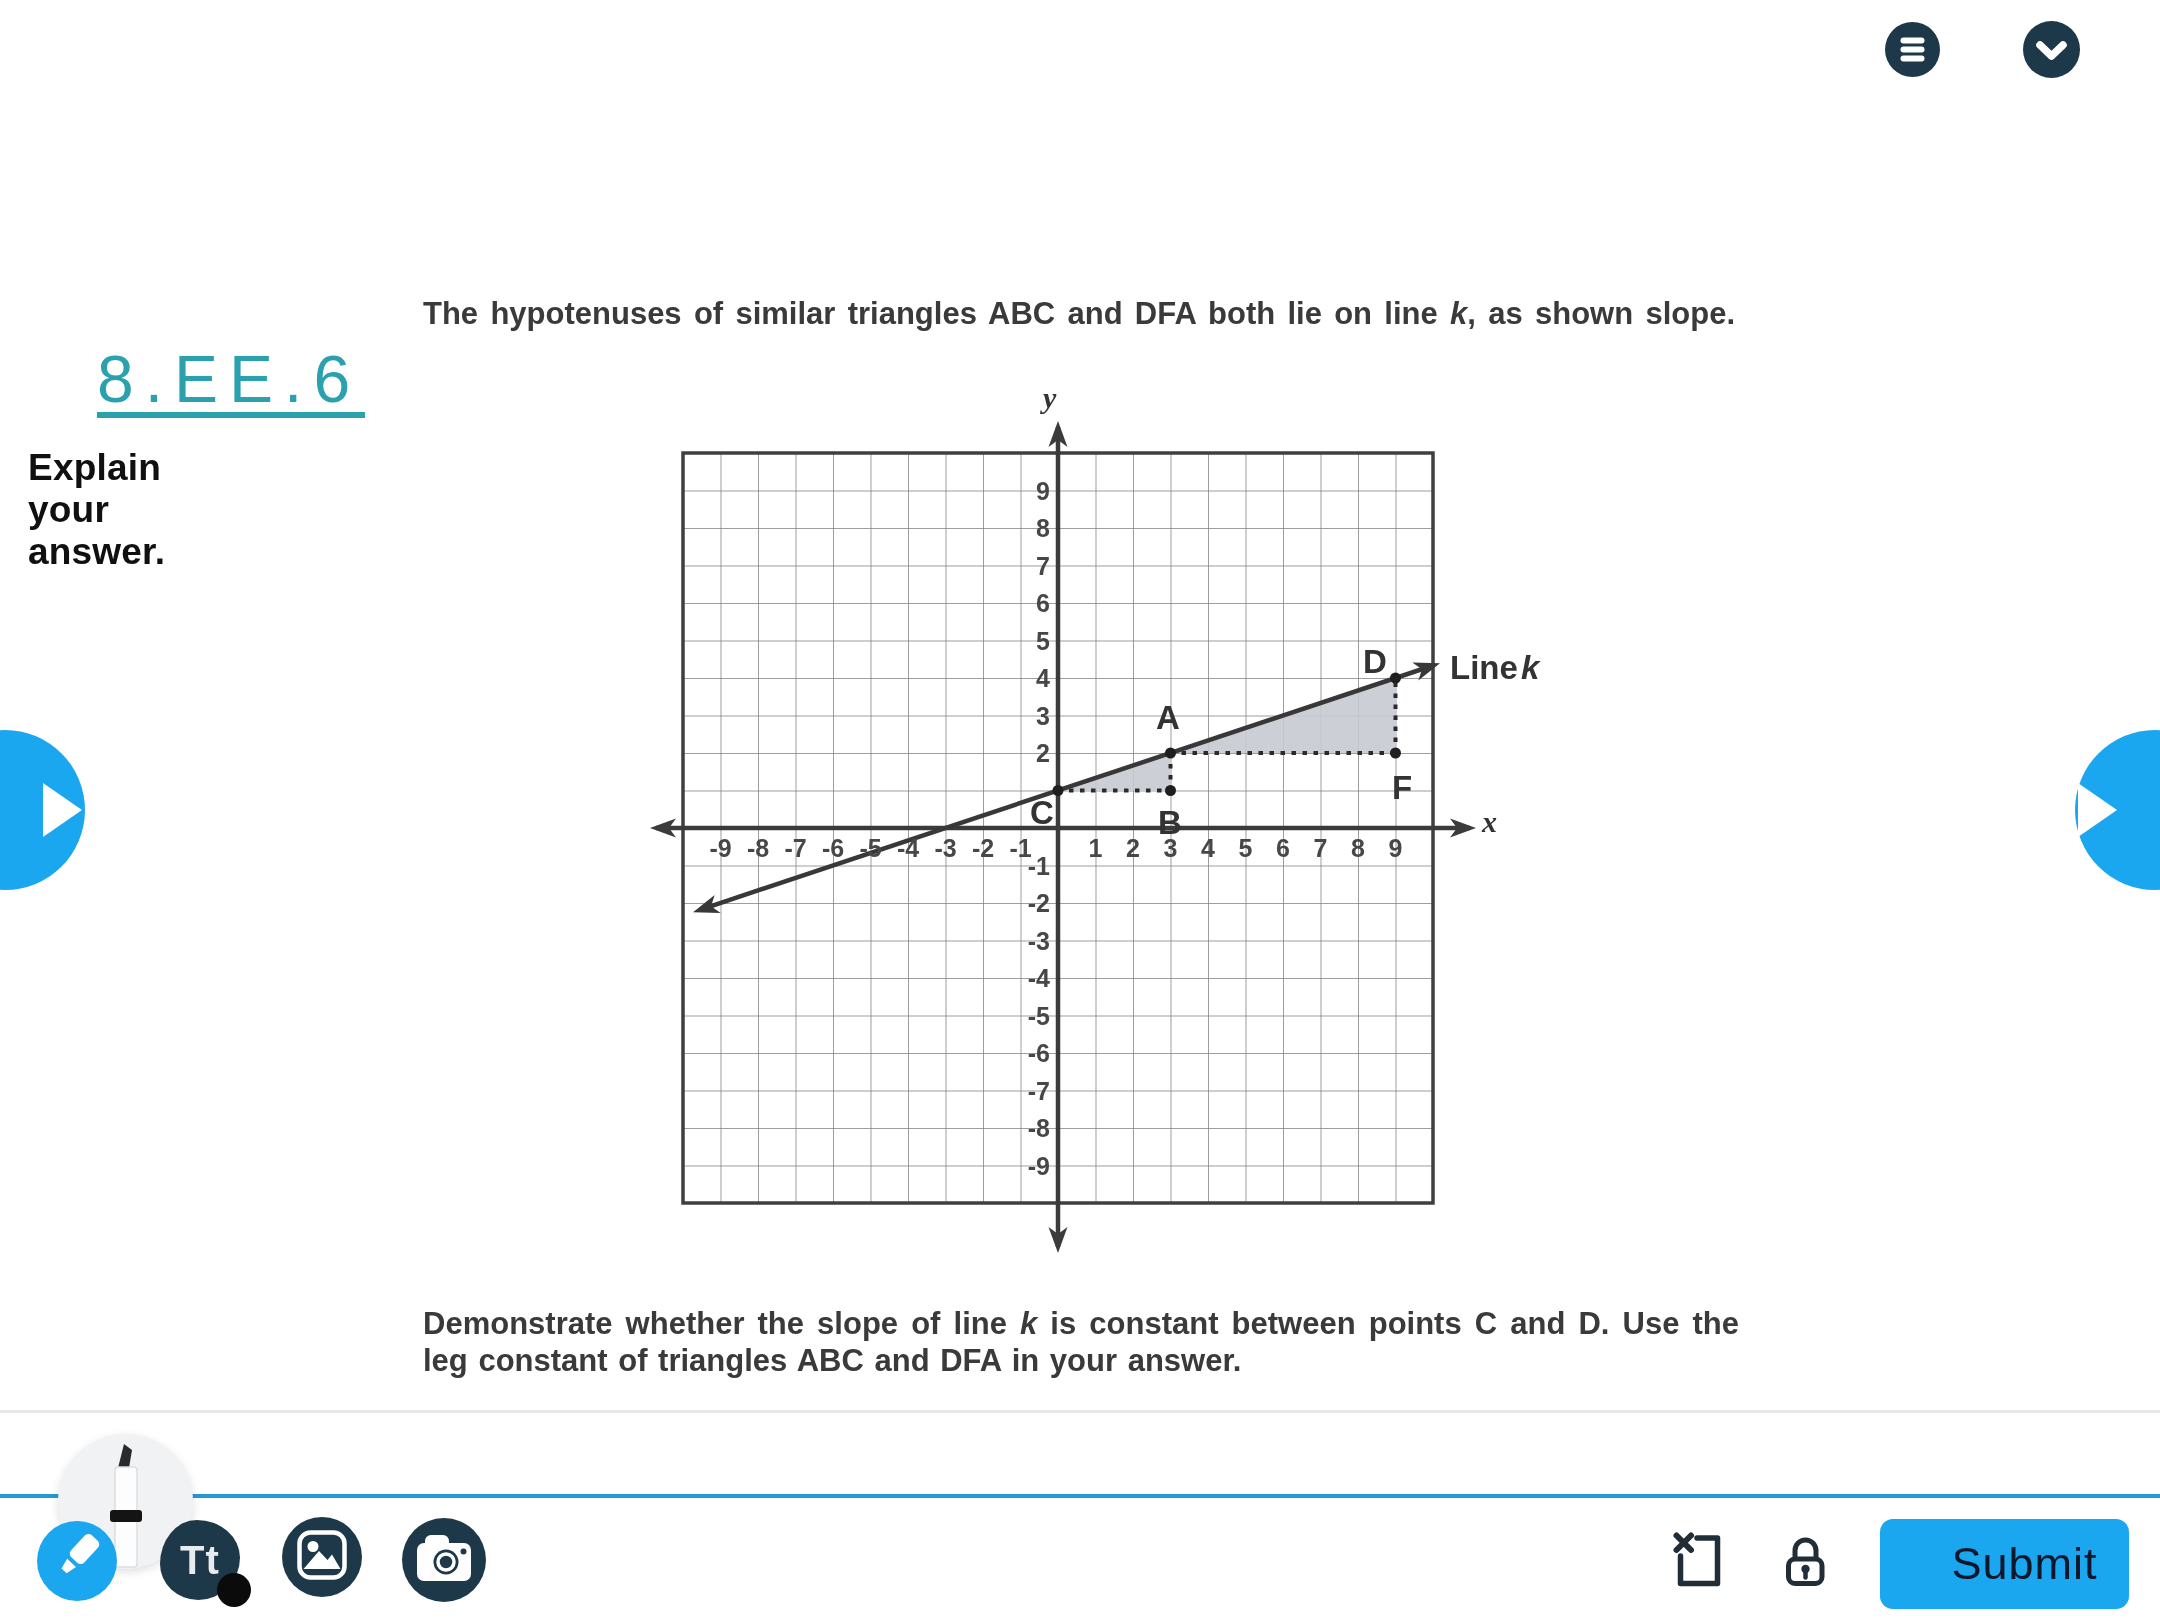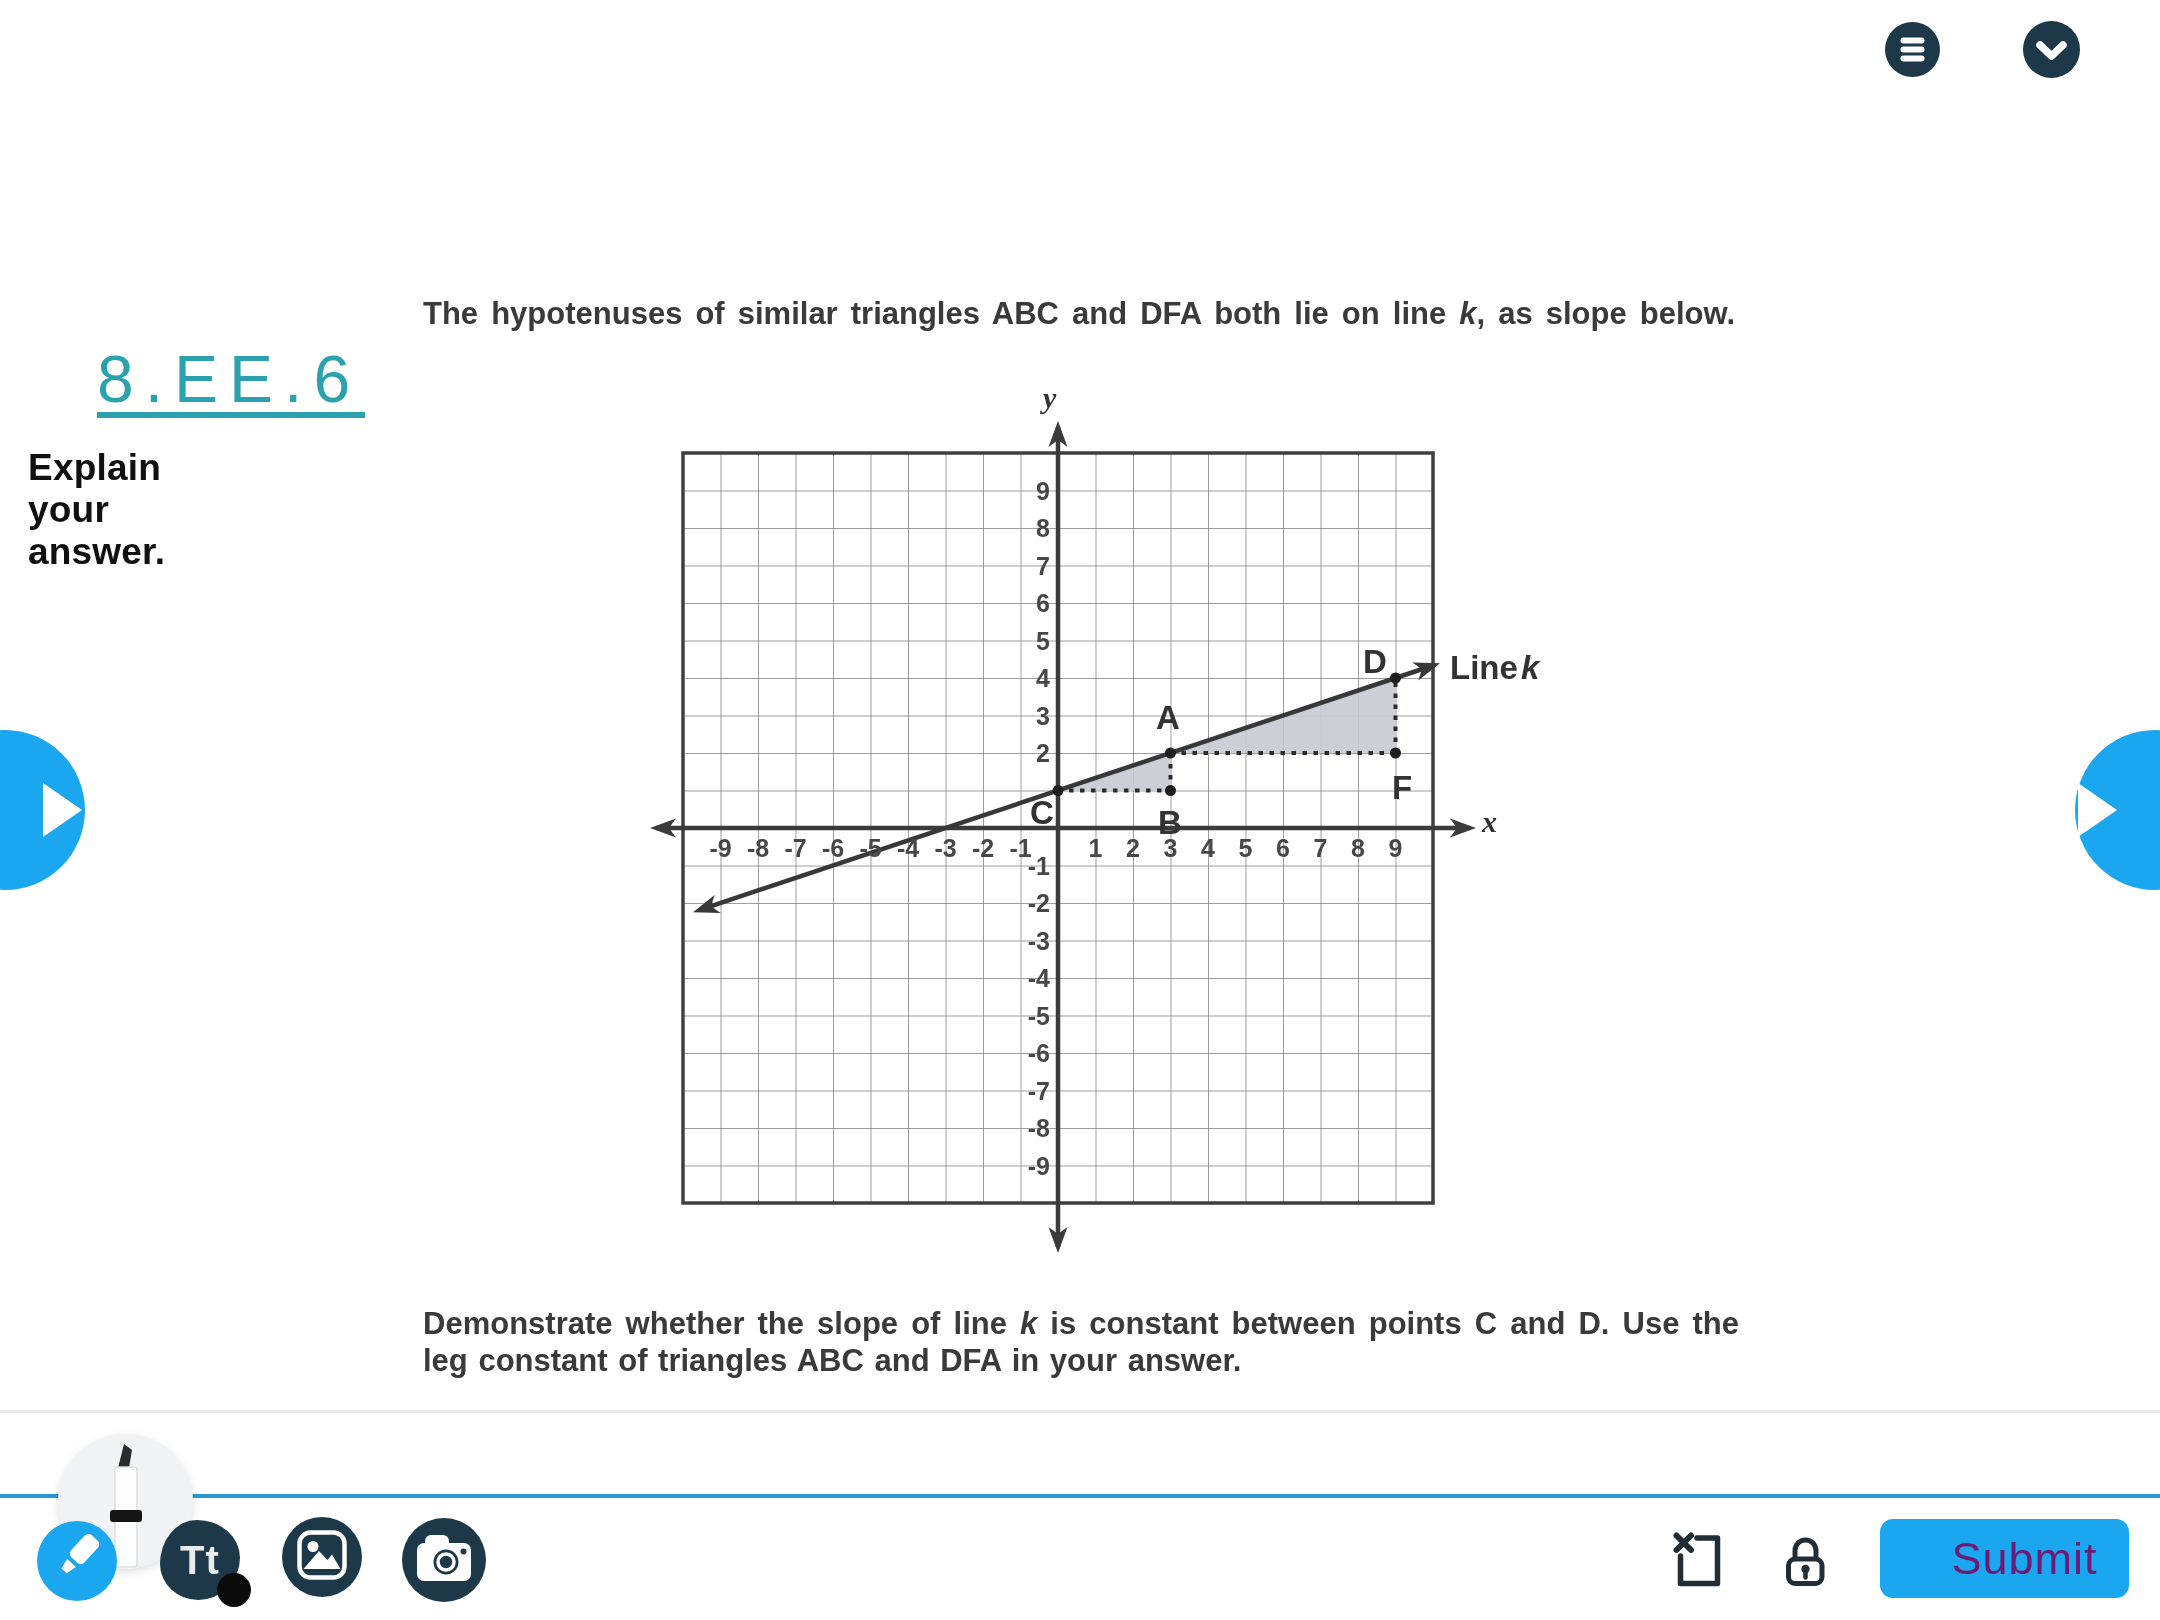--- a/index.html
+++ b/index.html
@@ -95,7 +95,7 @@
   </span>
 </div>
 
-<div class="abs intro-text"><span>The hypotenuses of similar triangles ABC and DFA both lie on line </span><i>k</i><span>, as slope below.</span></div>
+<div class="abs intro-text"><span>The hypotenuses of similar triangles ABC and DFA both lie on line </span><i>k</i><span>, as shown slope.</span></div>
 
 <div class="abs" style="left:0; top:0;">
   <div class="abs standard-code">8.EE.6</div>

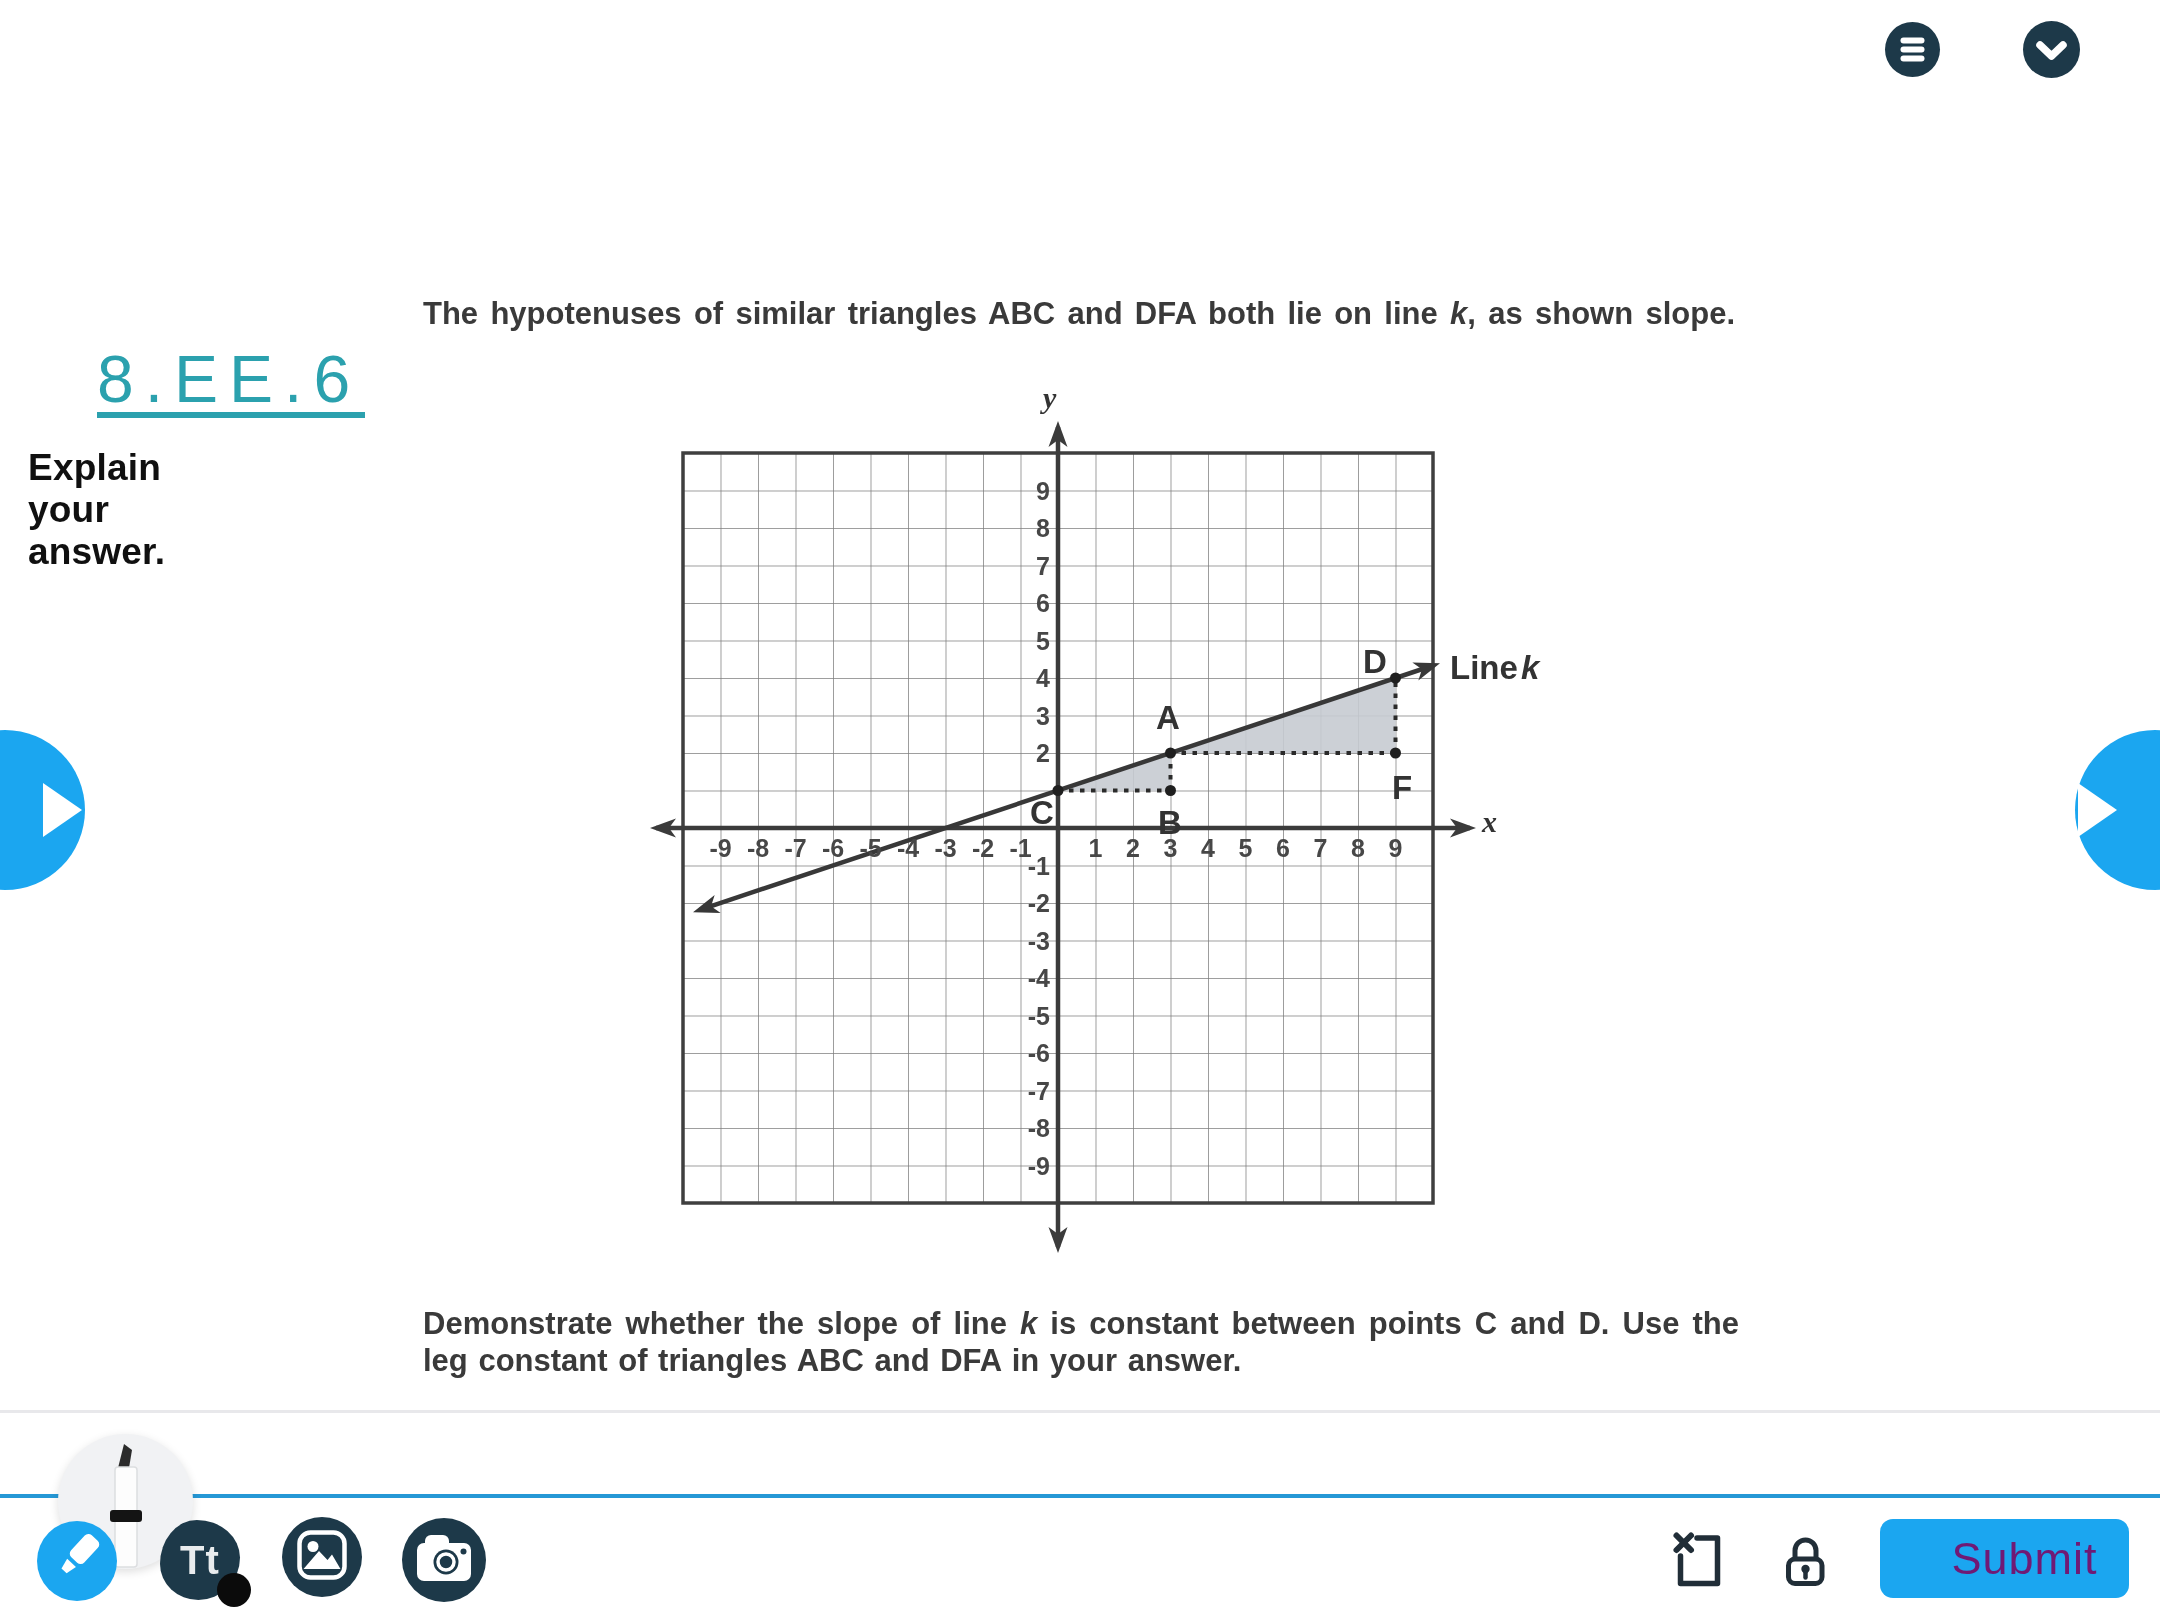--- a/index.html
+++ b/index.html
@@ -65,9 +65,9 @@
 
   
   .submit-btn {
-    left:1880px; top:1519px; width:249px; height:79px;
+    left:1880px; top:1519px; width:249px; height:90px;
     background:#1ba6f0; border:none; border-radius:13px;
-    color:#701a75; font-size:45px; font-weight:400; letter-spacing:1px;
+    color:#0f172a; font-size:45px; font-weight:400; letter-spacing:1px;
     font-family:"Liberation Sans", sans-serif;
     display:flex; align-items:center; justify-content:center; cursor:pointer;padding-left:40px;
   }

